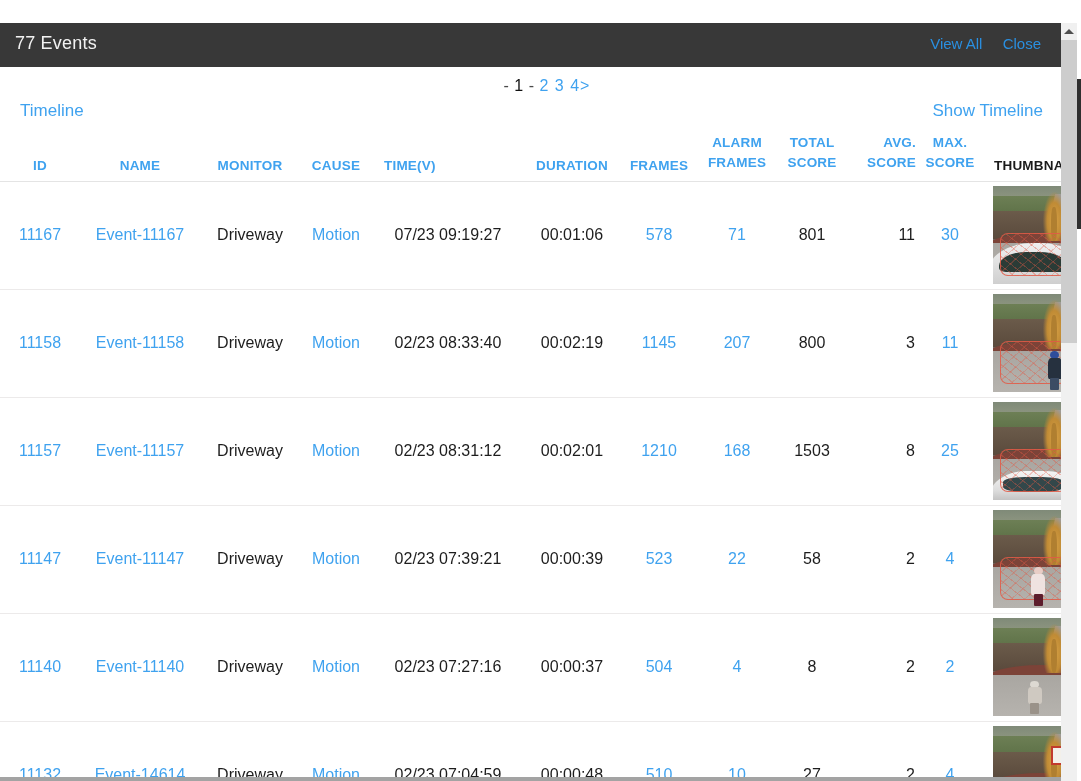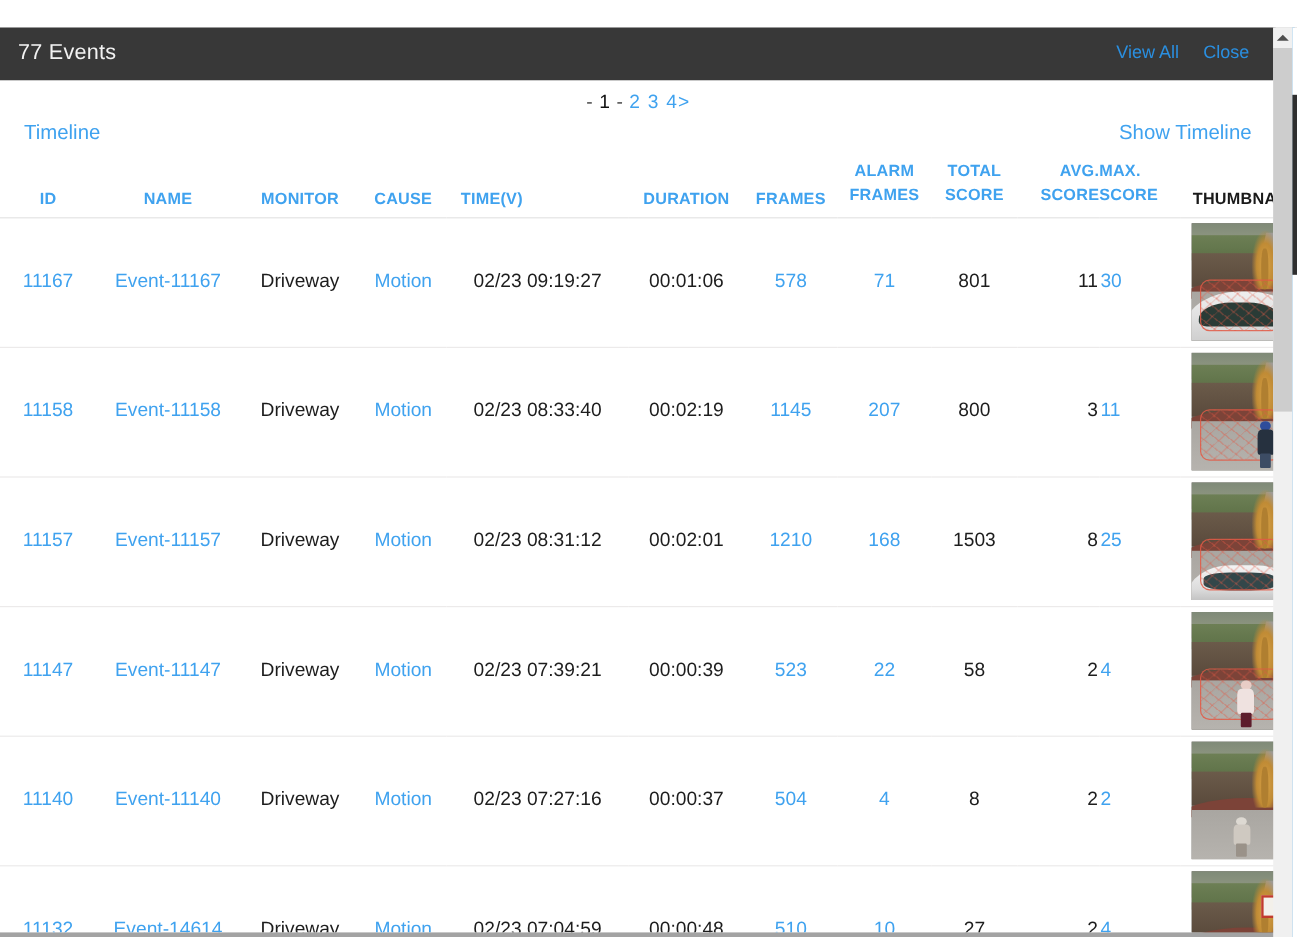--- a/index.html
+++ b/index.html
@@ -69,7 +69,7 @@
   
   #pagination {
     position: absolute;
-    left: 0; top: 10px;
+    left: 15px; top: 10px;
     width: 1063px;
     text-align: center;
     font-size: 16px;

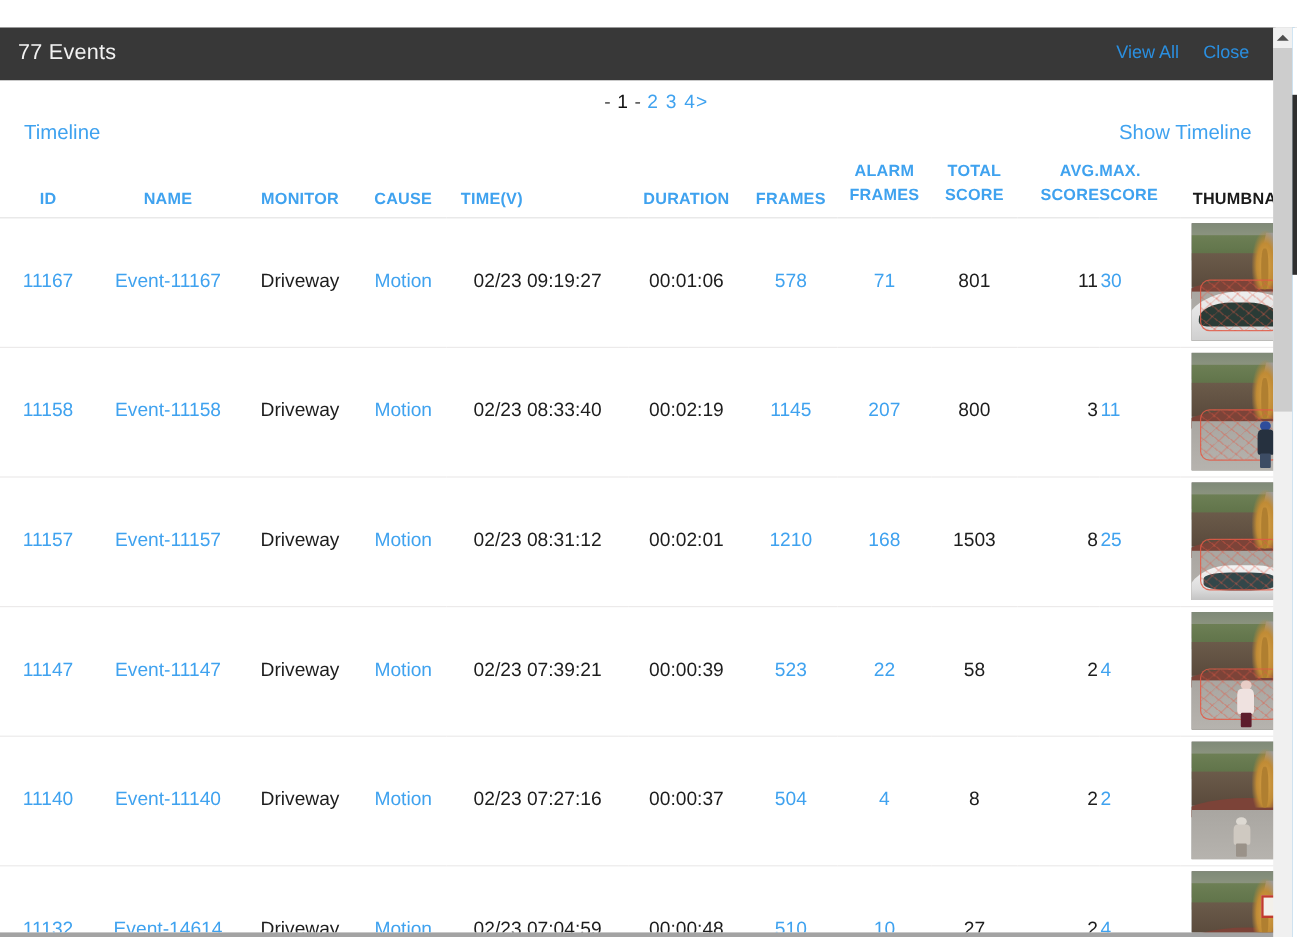--- a/index.html
+++ b/index.html
@@ -156,7 +156,7 @@
   .c-alarm     { width: 78px;  text-align: center; }
   .c-total     { width: 72px;  text-align: center; }
   .c-avg       { width: 68px;  text-align: right; }
-  .c-max       { width: 68px;  text-align: left; }
+  .c-max       { width: 68px;  text-align: center; }
   .c-thumb     { width: 136px; text-align: left; }
 
   th.c-alarm .stack, th.c-total .stack, th.c-avg .stack, th.c-max .stack {

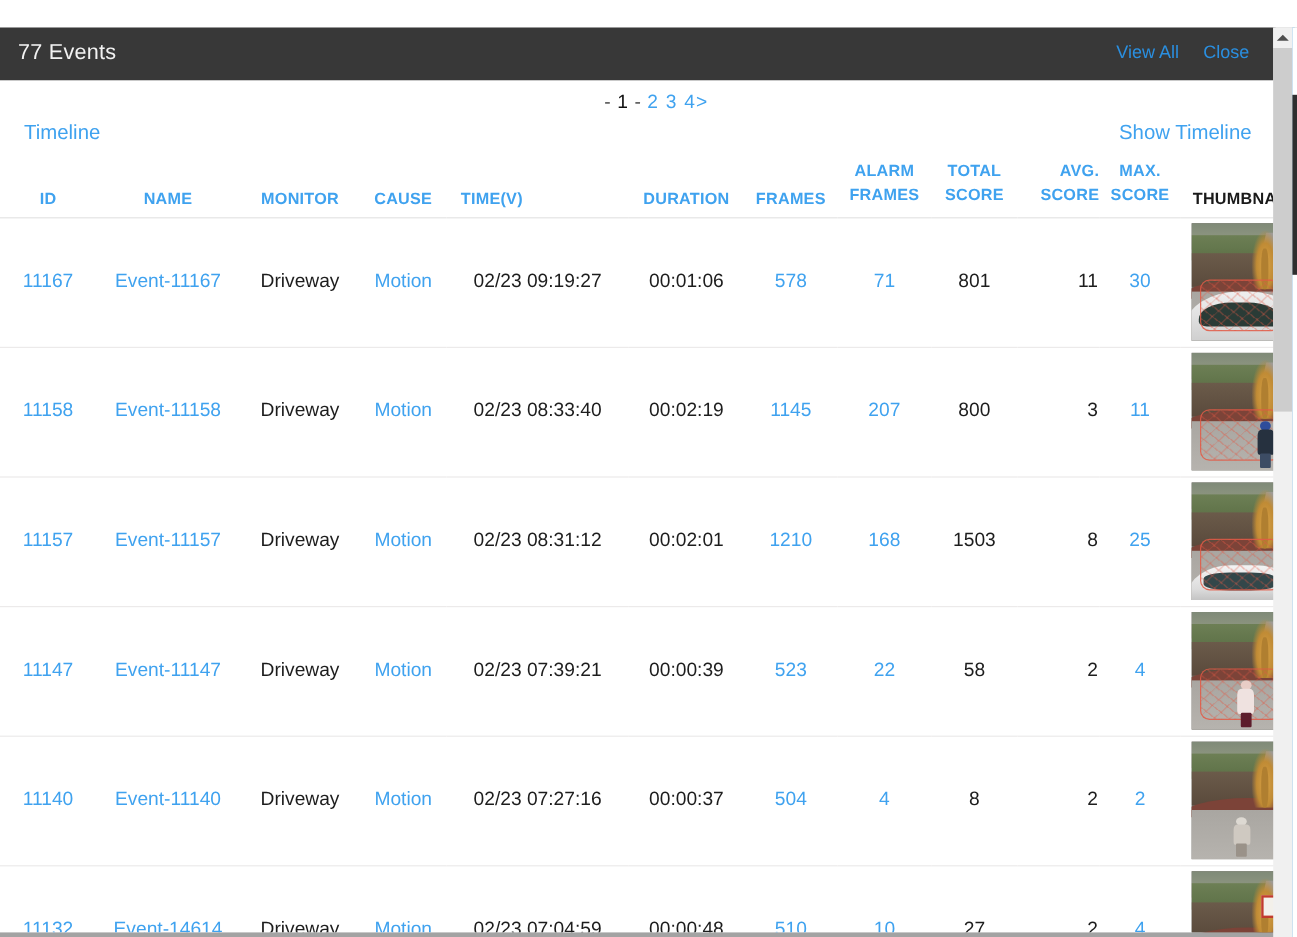--- a/index.html
+++ b/index.html
@@ -403,7 +403,7 @@
             <td class="c-name"><a class="lnk" href="#">Event-11167</a></td>
             <td class="c-monitor">Driveway</td>
             <td class="c-cause"><a class="lnk" href="#">Motion</a></td>
-            <td class="c-time">02/23 09:19:27</td>
+            <td class="c-time">07/23 09:19:27</td>
             <td class="c-duration">00:01:06</td>
             <td class="c-frames"><a class="lnk" href="#">578</a></td>
             <td class="c-alarm"><a class="lnk" href="#">71</a></td>

